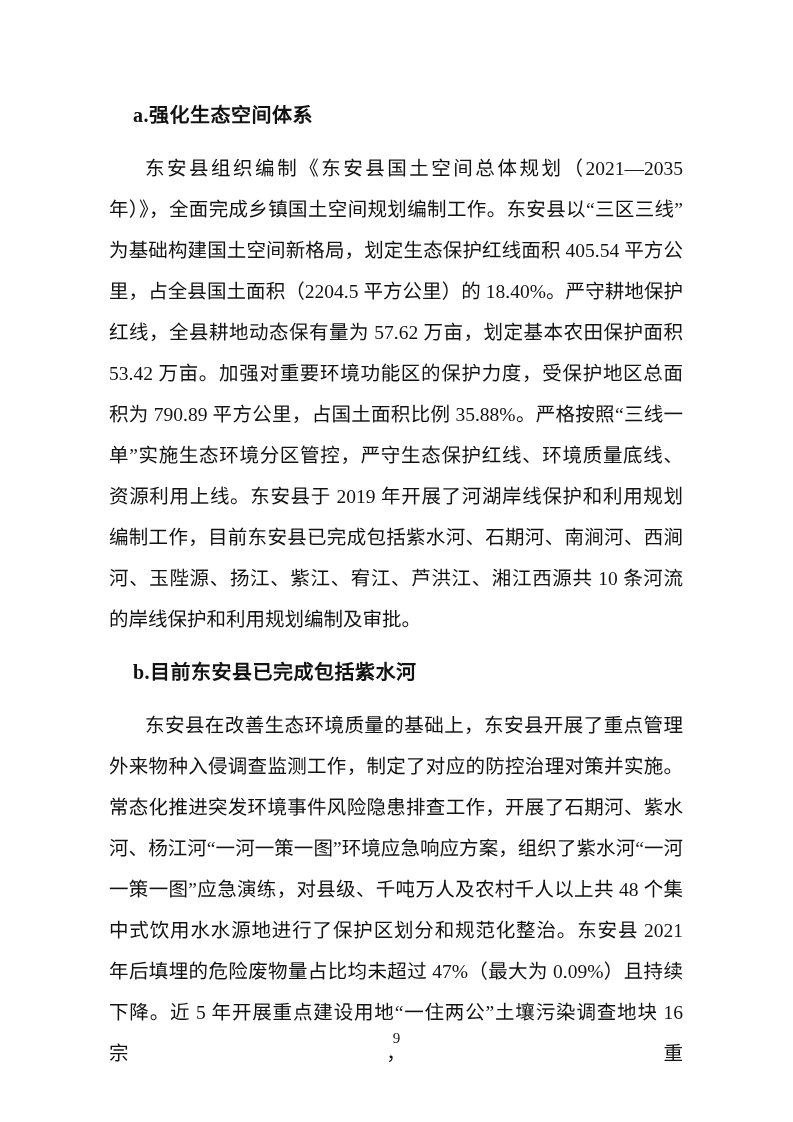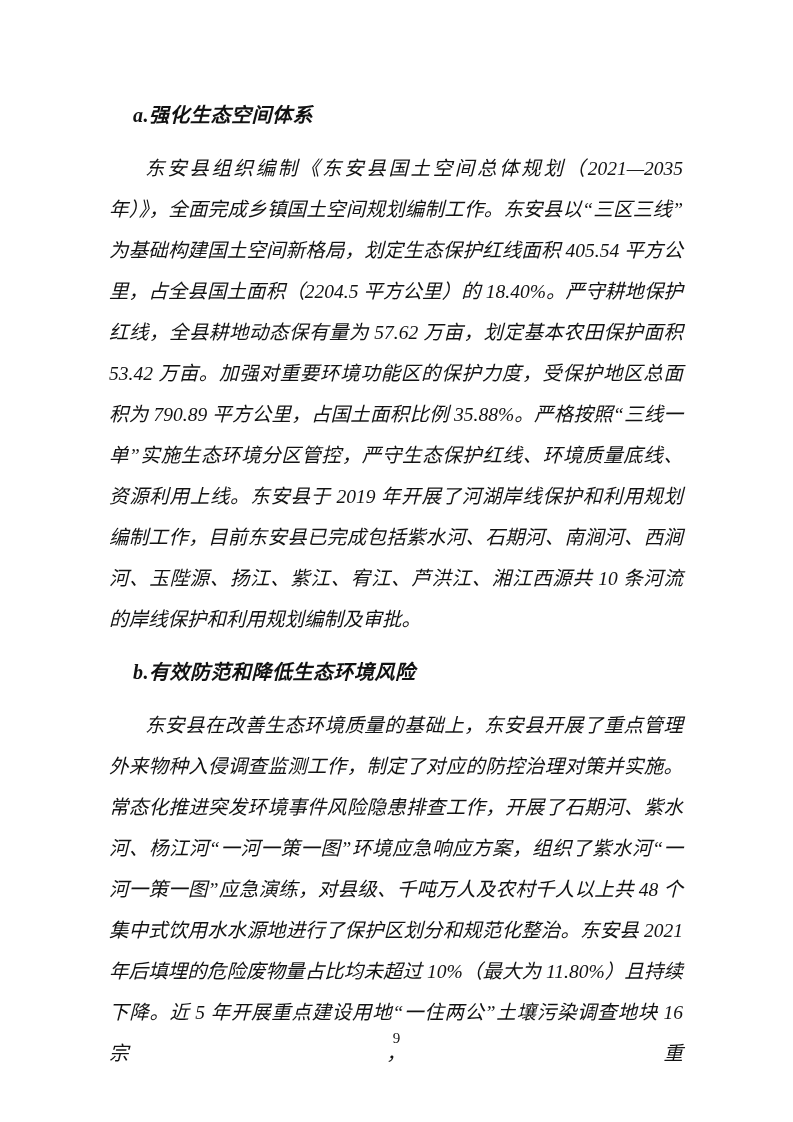--- a/index.html
+++ b/index.html
@@ -22,7 +22,6 @@
     left: 97px;
     top: 95px;
     width: 598px;
-    font-style: italic;
   }
   .heading {
     margin: 0;

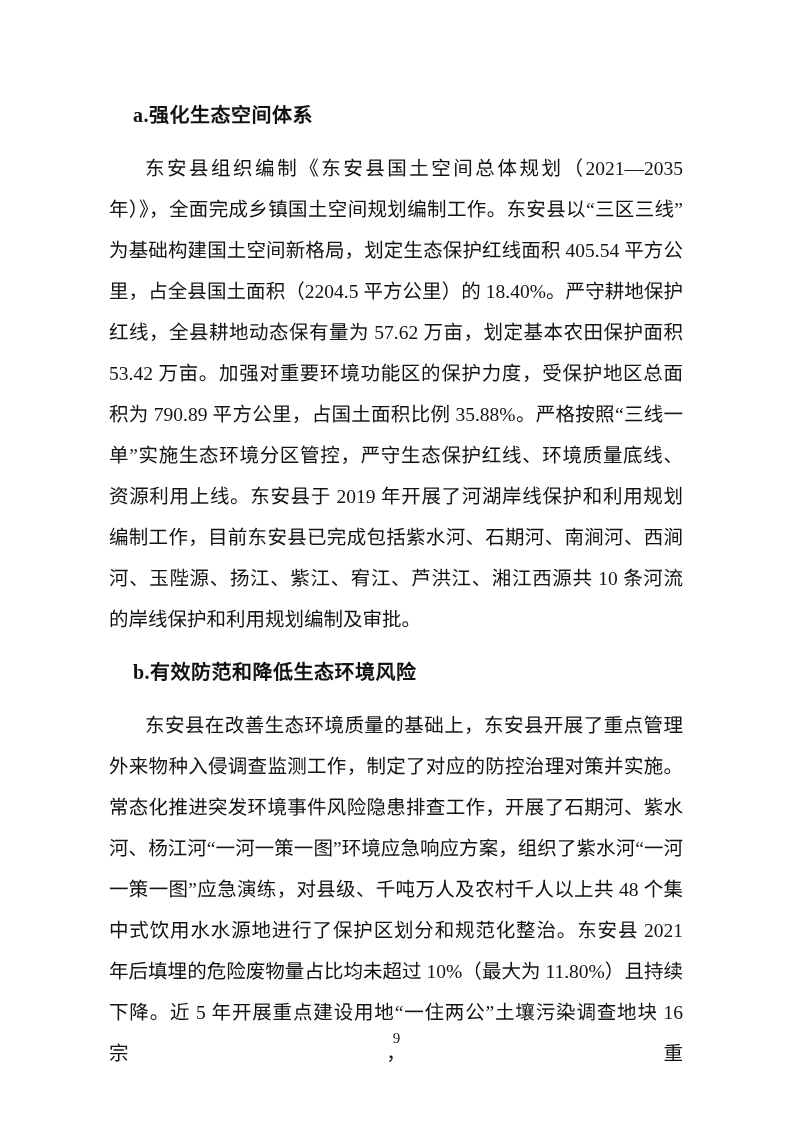--- a/index.html
+++ b/index.html
@@ -63,7 +63,7 @@
   <div class="content">
     <h3 class="heading">a.强化生态空间体系</h3>
     <p class="para">东安县组织编制《东安县国土空间总体规划（2021—2035 年）》，全面完成乡镇国土空间规划编制工作。东安县以“三区三线”为基础构建国土空间新格局，划定生态保护红线面积 405.54 平方公里，占全县国土面积（2204.5 平方公里）的 18.40%。严守耕地保护红线，全县耕地动态保有量为 57.62 万亩，划定基本农田保护面积 53.42 万亩。加强对重要环境功能区的保护力度，受保护地区总面积为 790.89 平方公里，占国土面积比例 35.88%。严格按照“三线一单”实施生态环境分区管控，严守生态保护红线、环境质量底线、资源利用上线。东安县于 2019 年开展了河湖岸线保护和利用规划编制工作，目前东安县已完成包括紫水河、石期河、南涧河、西涧河、玉陛源、扬江、紫江、宥江、芦洪江、湘江西源共 10 条河流的岸线保护和利用规划编制及审批。</p>
-    <h3 class="heading">b.有效防范和降低生态环境风险</h3>
+    <h3 class="heading">b.目前东安县已完成包括紫水河</h3>
     <p class="para para-continues">东安县在改善生态环境质量的基础上，东安县开展了重点管理外来物种入侵调查监测工作，制定了对应的防控治理对策并实施。常态化推进突发环境事件风险隐患排查工作，开展了石期河、紫水河、杨江河“一河一策一图”环境应急响应方案，组织了紫水河“一河一策一图”应急演练，对县级、千吨万人及农村千人以上共 48 个集中式饮用水水源地进行了保护区划分和规范化整治。东安县 2021 年后填埋的危险废物量占比均未超过 10%（最大为 11.80%）且持续下降。近 5 年开展重点建设用地“一住两公”土壤污染调查地块 16 宗，重</p>
   </div>
   <div class="page-number">9</div>

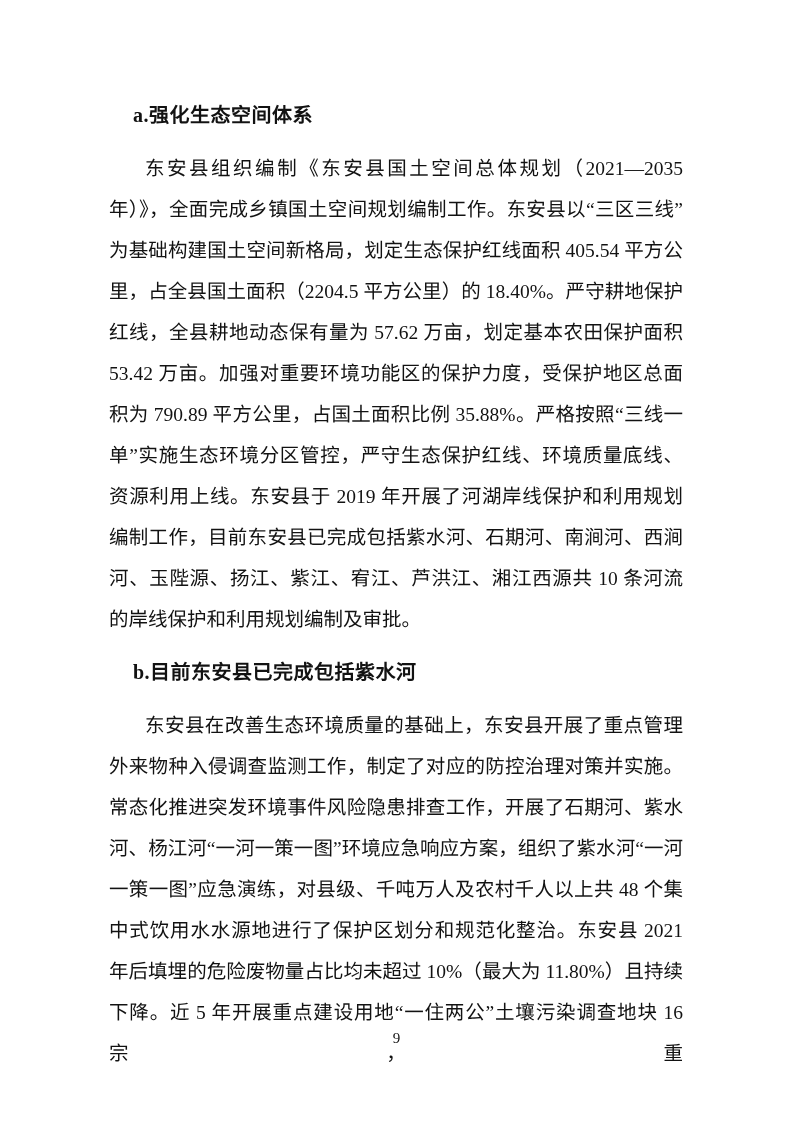--- a/index.html
+++ b/index.html
@@ -64,7 +64,7 @@
     <h3 class="heading">a.强化生态空间体系</h3>
     <p class="para">东安县组织编制《东安县国土空间总体规划（2021—2035 年）》，全面完成乡镇国土空间规划编制工作。东安县以“三区三线”为基础构建国土空间新格局，划定生态保护红线面积 405.54 平方公里，占全县国土面积（2204.5 平方公里）的 18.40%。严守耕地保护红线，全县耕地动态保有量为 57.62 万亩，划定基本农田保护面积 53.42 万亩。加强对重要环境功能区的保护力度，受保护地区总面积为 790.89 平方公里，占国土面积比例 35.88%。严格按照“三线一单”实施生态环境分区管控，严守生态保护红线、环境质量底线、资源利用上线。东安县于 2019 年开展了河湖岸线保护和利用规划编制工作，目前东安县已完成包括紫水河、石期河、南涧河、西涧河、玉陛源、扬江、紫江、宥江、芦洪江、湘江西源共 10 条河流的岸线保护和利用规划编制及审批。</p>
     <h3 class="heading">b.目前东安县已完成包括紫水河</h3>
-    <p class="para para-continues">东安县在改善生态环境质量的基础上，东安县开展了重点管理外来物种入侵调查监测工作，制定了对应的防控治理对策并实施。常态化推进突发环境事件风险隐患排查工作，开展了石期河、紫水河、杨江河“一河一策一图”环境应急响应方案，组织了紫水河“一河一策一图”应急演练，对县级、千吨万人及农村千人以上共 48 个集中式饮用水水源地进行了保护区划分和规范化整治。东安县 2021 年后填埋的危险废物量占比均未超过 10%（最大为 11.80%）且持续下降。近 5 年开展重点建设用地“一住两公”土壤污染调查地块 16 宗，重</p>
+    <p class="para para-continues">东安县在改善生态环境质量的基础上，东安县开展了重点管理外来物种入侵调查监测工作，制定了对应的防控治理对策并实施。常态化推进突发环境事件风险隐患排查工作，开展了石期河、紫水河、杨江河“一河一策一图”环境应急响应方案，组织了紫水河“一河一策一图”应急演练，对县级、千吨万人及农村千人以上共 48 个集中式饮用水水源地进行了保护区划分和规范化整治。东安县 2021 年后填埋的危险废物量占比均未超过 47%（最大为 0.09%）且持续下降。近 5 年开展重点建设用地“一住两公”土壤污染调查地块 16 宗，重</p>
   </div>
   <div class="page-number">9</div>
 </div>

